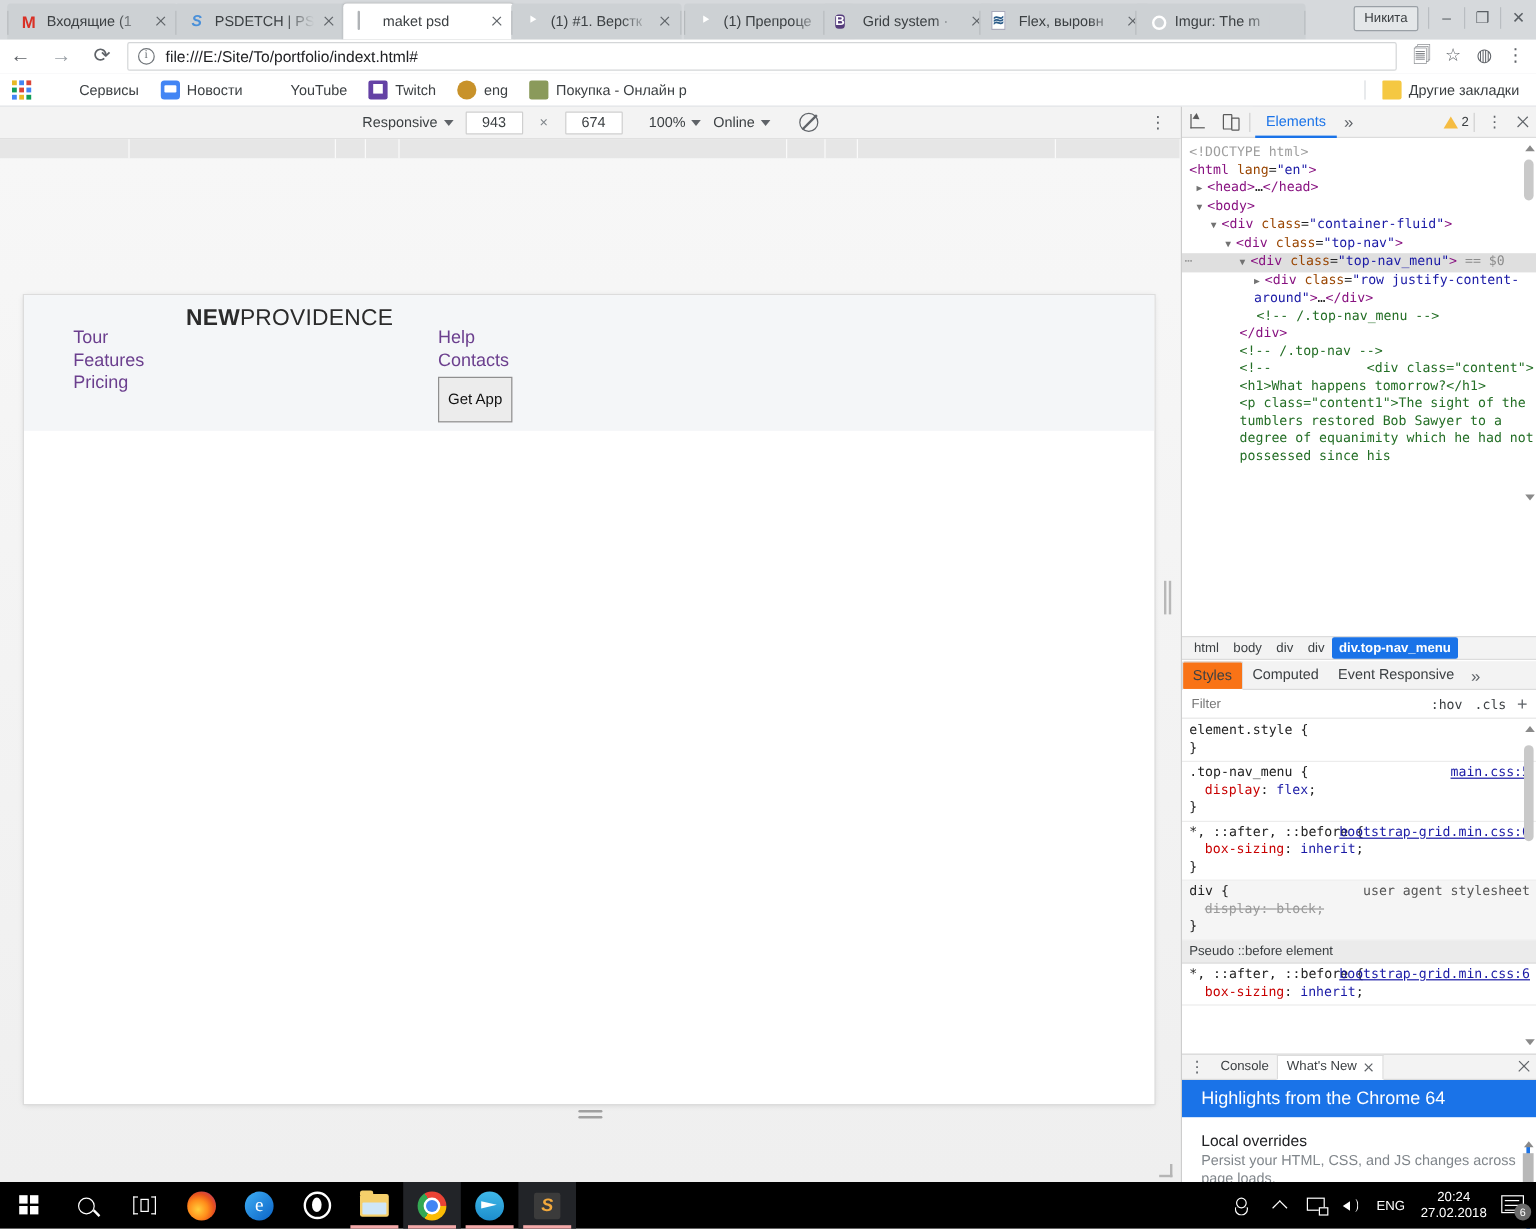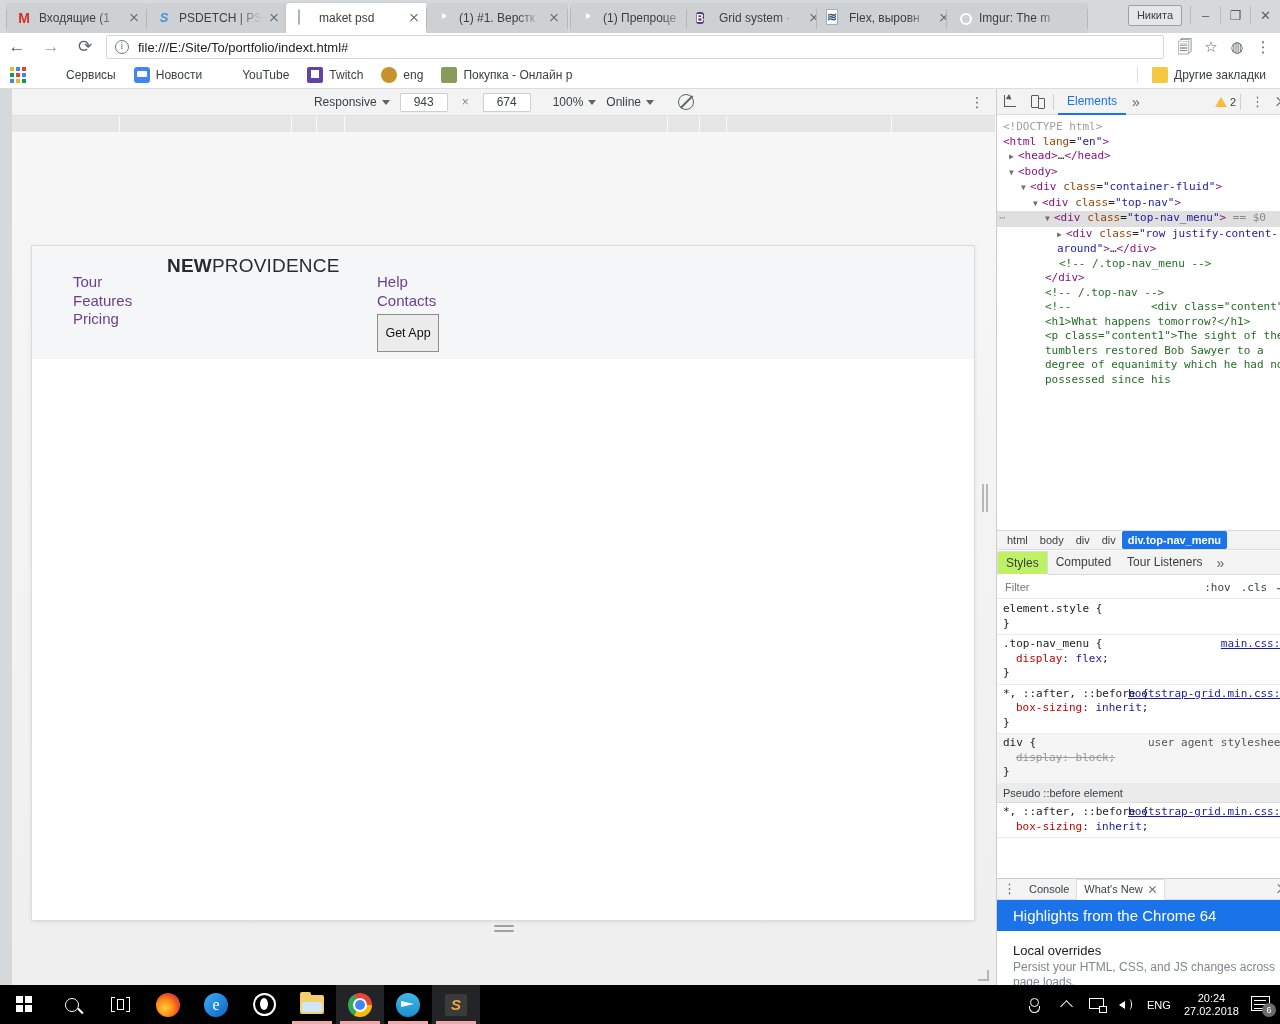--- a/index.html
+++ b/index.html
@@ -99,7 +99,7 @@
   .bm-sep{ width:1px;height:16px;background:#dadce0;margin:0 4px; }
 
   
-  #content-area{ position:absolute;left:12px;top:89px;width:1044px;height:896px;background:#f1f3f4; }
+  #content-area{ position:absolute;left:0;top:89px;width:1044px;height:896px;background:#f1f3f4; }
 
   
   #device-toolbar{ position:absolute;left:0;top:0;width:984px;height:27px;background:#f3f3f3;

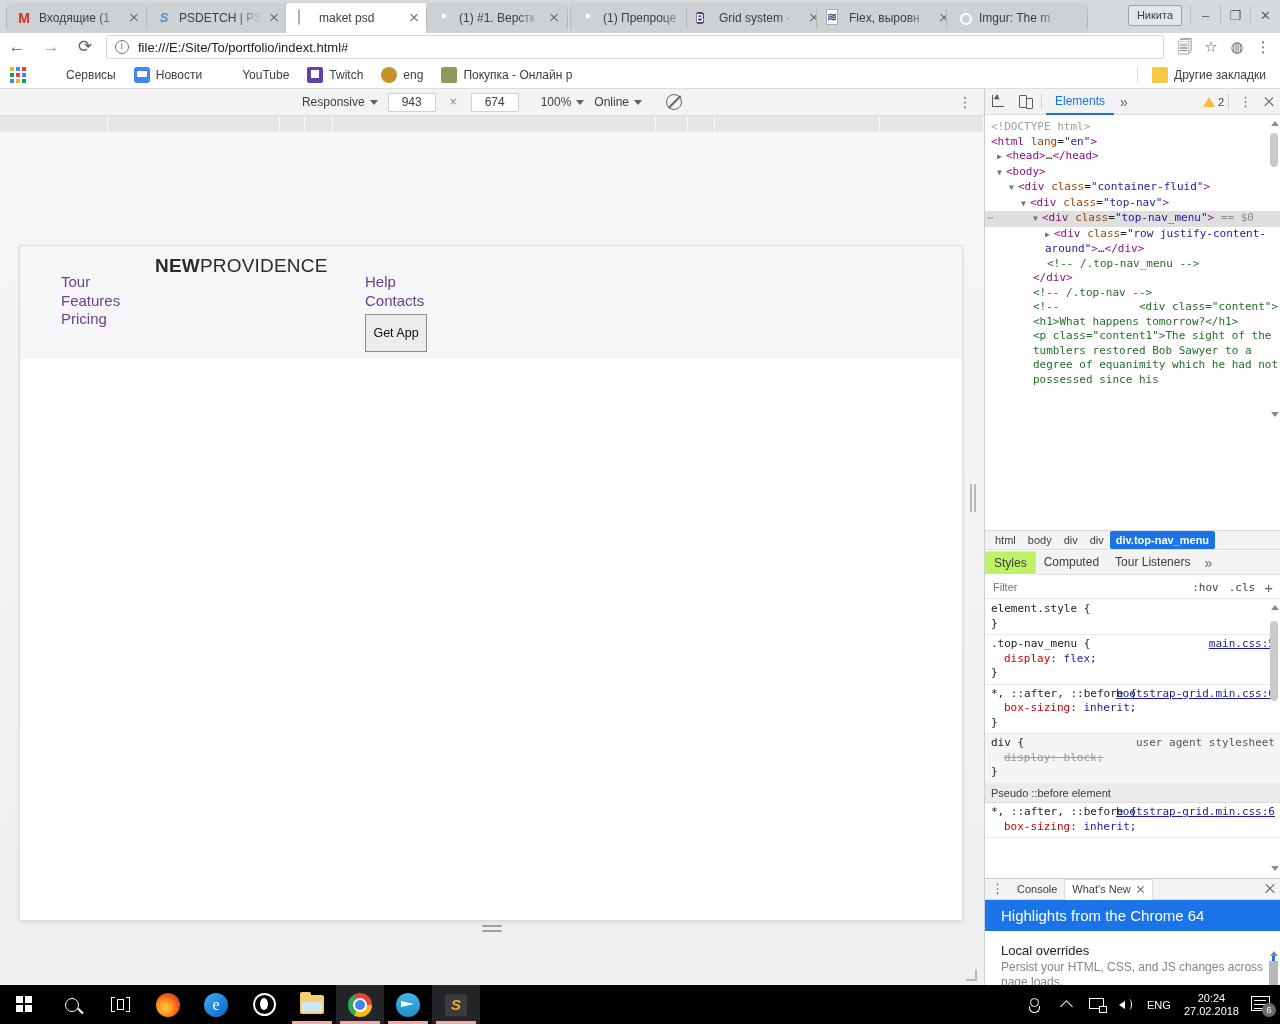--- a/index.html
+++ b/index.html
@@ -199,7 +199,7 @@
   #styles-tabs{ position:absolute; left:0; top:462px; width:296px; height:24px; background:#f3f3f3;
     border-bottom:1px solid #dcdcdc; display:flex; align-items:center; font-size:12px; color:#3c4043; }
   .st-tab{ padding:0 8px; line-height:23px; height:24px; }
-  .st-tab.sel{ background:#bef264; border:1px solid #dcdcdc; border-bottom:1px solid #fff; border-radius:2px 2px 0 0;text-align:right; }
+  .st-tab.sel{ background:#f97316; border:1px solid #dcdcdc; border-bottom:1px solid #fff; border-radius:2px 2px 0 0;text-align:right; }
 
   
   #filter-row{ position:absolute; left:0; top:487px; width:296px; height:23px; background:#fff;

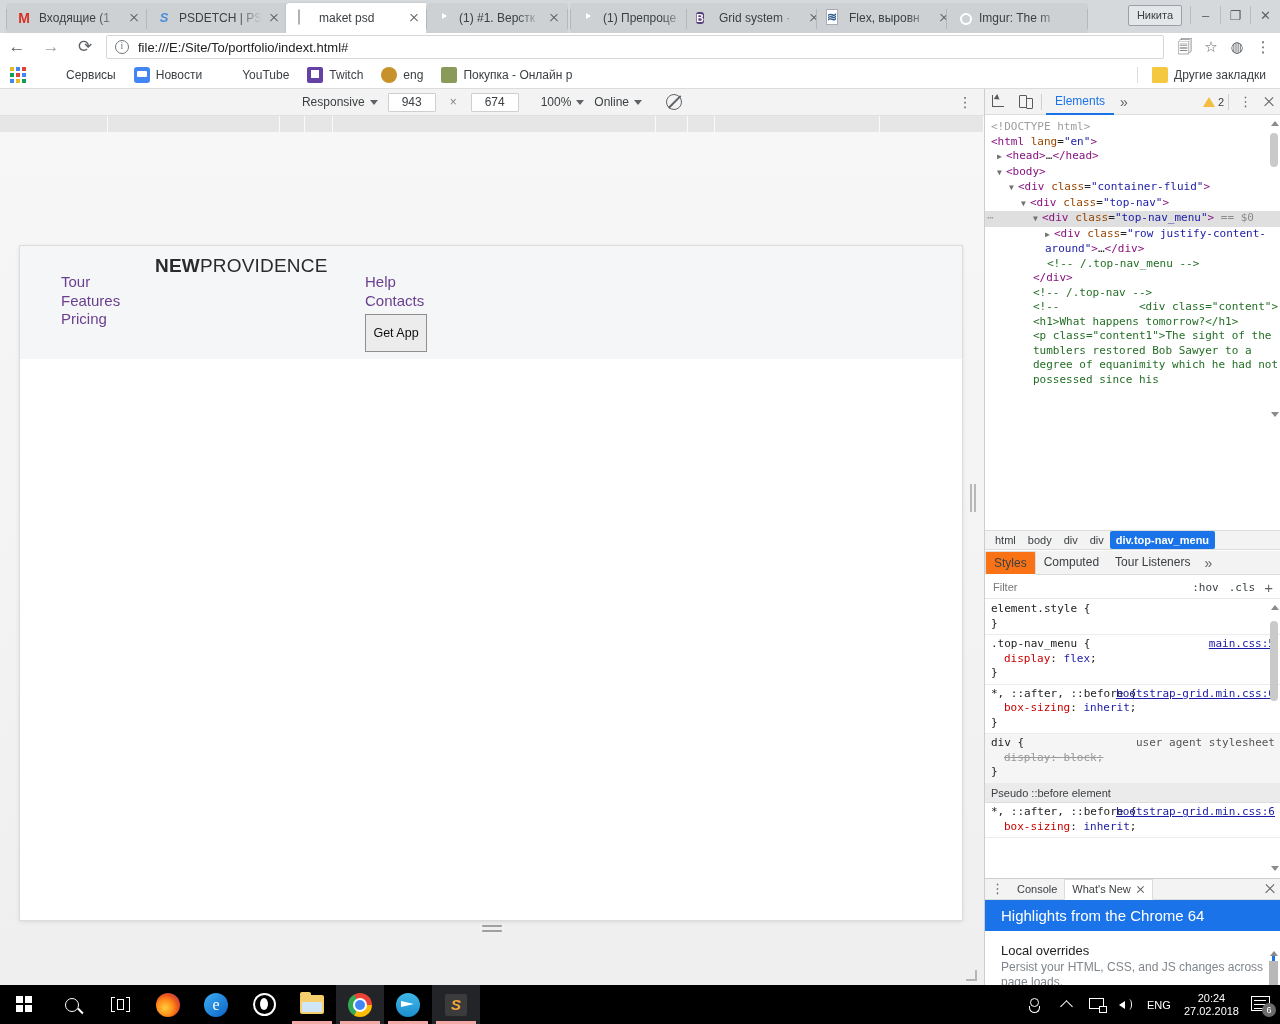--- a/index.html
+++ b/index.html
@@ -549,7 +549,7 @@
       <div id="styles-tabs">
         <span class="st-tab sel">Styles</span>
         <span class="st-tab">Computed</span>
-        <span class="st-tab">Tour Listeners</span>
+        <span class="st-tab">Event Responsive</span>
         <span class="dt-more">»</span>
       </div>
 

